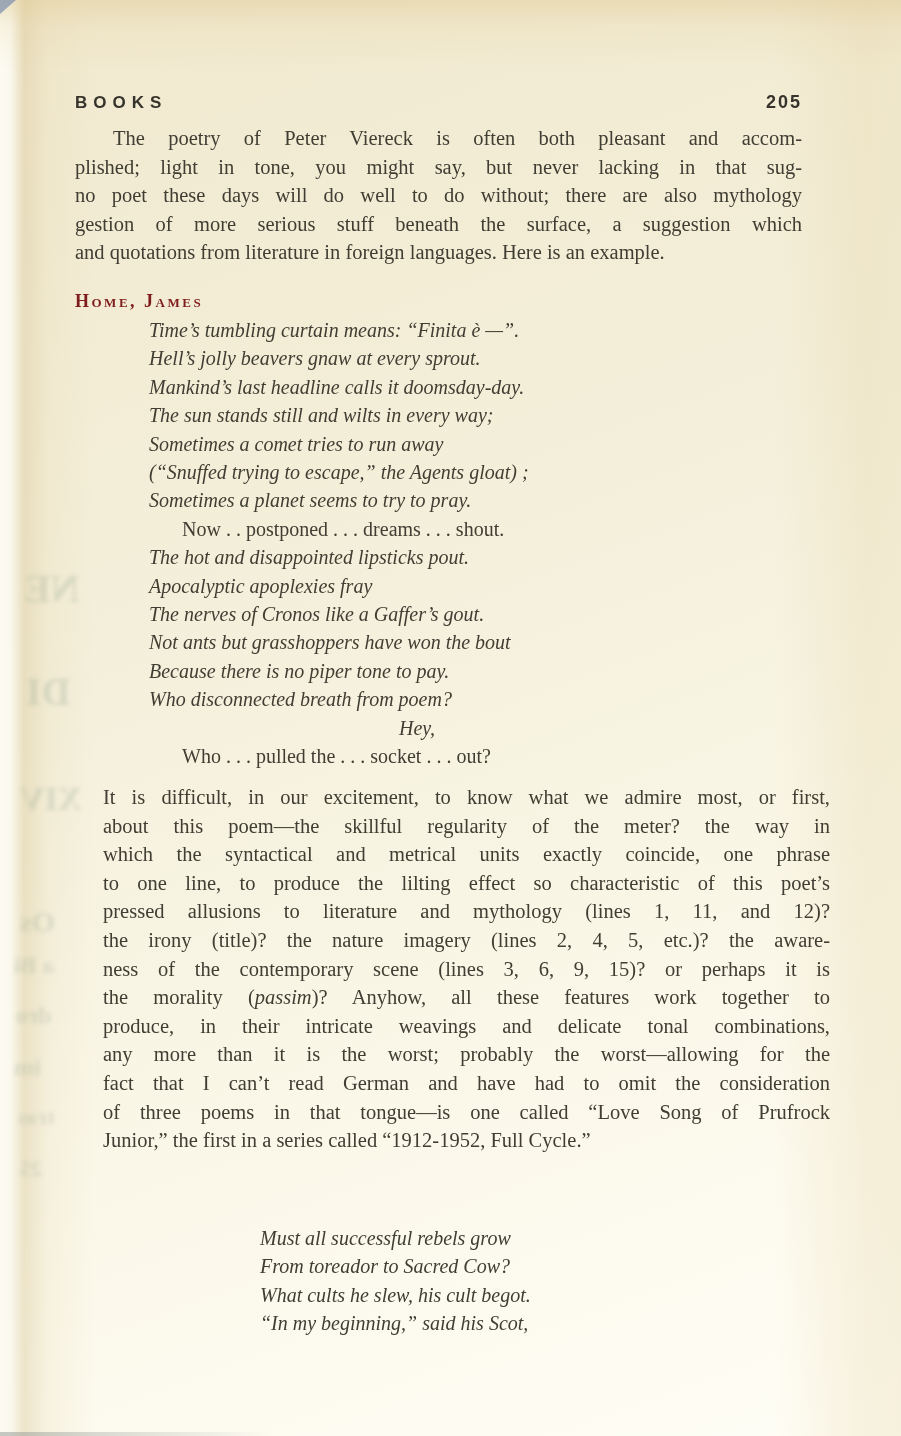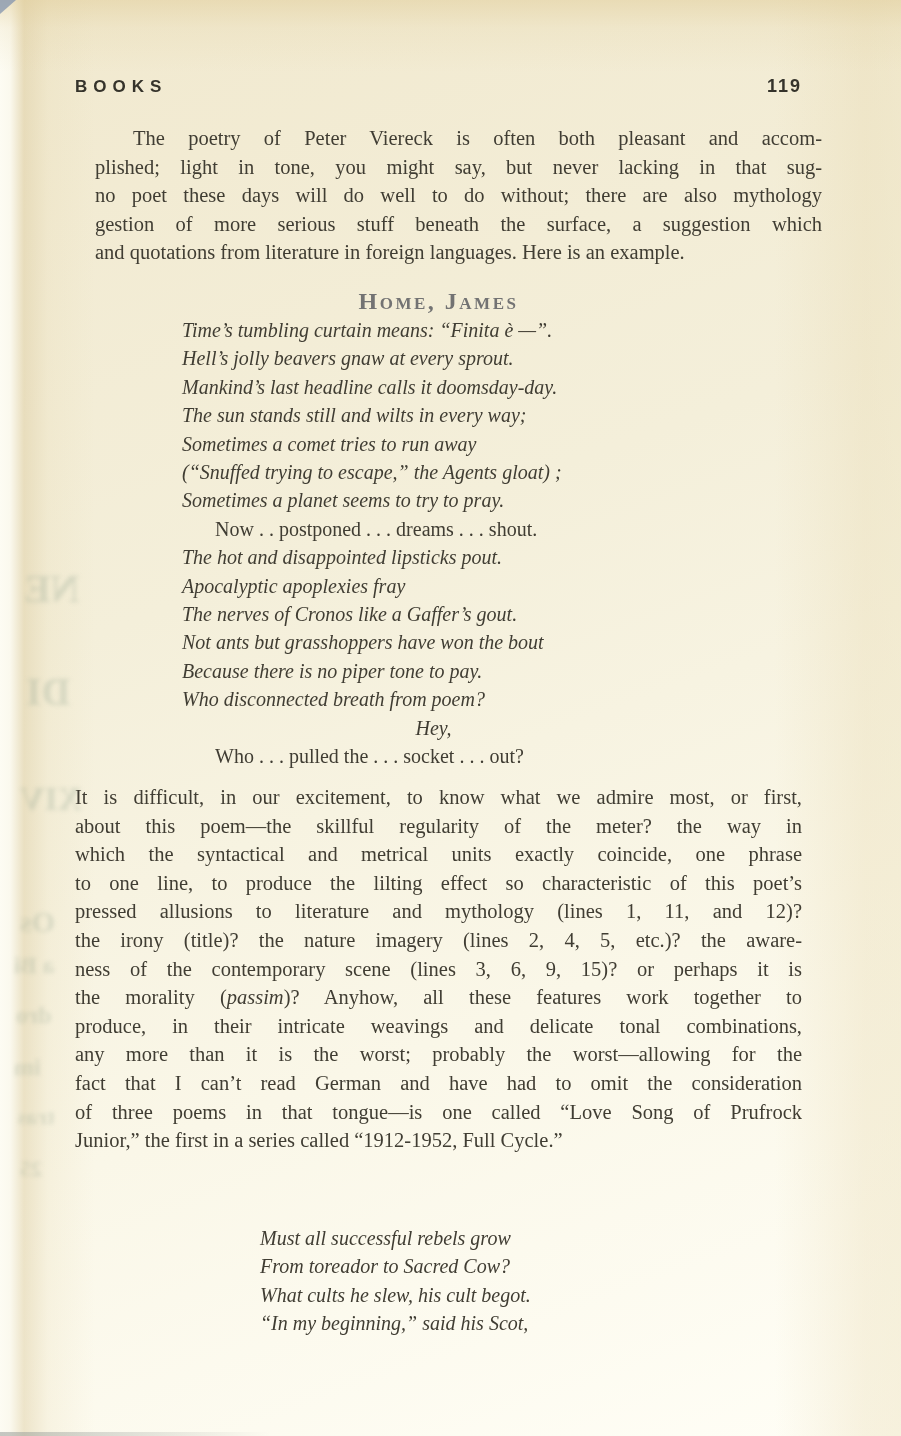--- a/index.html
+++ b/index.html
@@ -23,7 +23,7 @@
     background:linear-gradient(90deg, rgba(150,155,152,0.55), rgba(150,155,152,0));
   }
   .hdr {
-    position:absolute; top:76px; left:75px; width:727px;
+    position:absolute; top:92px; left:75px; width:727px;
     display:flex; justify-content:space-between; align-items:baseline;
     font-family:"Liberation Sans", sans-serif; font-weight:700; color:#35332b;
   }

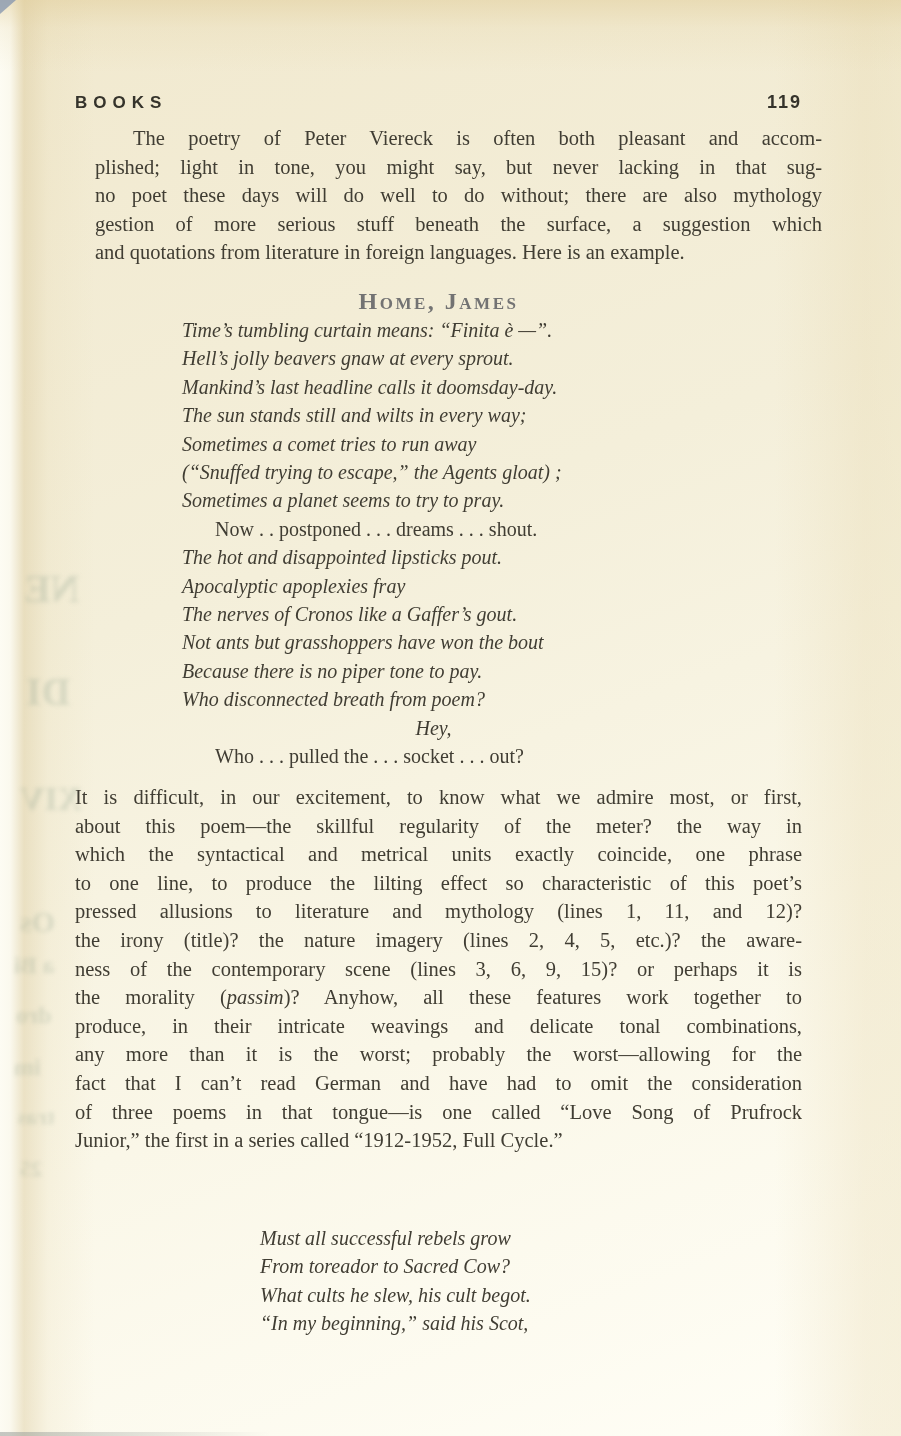--- a/index.html
+++ b/index.html
@@ -77,7 +77,7 @@
 
 <div class="hdr">
   <span class="books">BOOKS</span>
-  <span class="pagenum">119</span>
+  <span class="pagenum">205</span>
 </div>
 
 <div class="para para1">

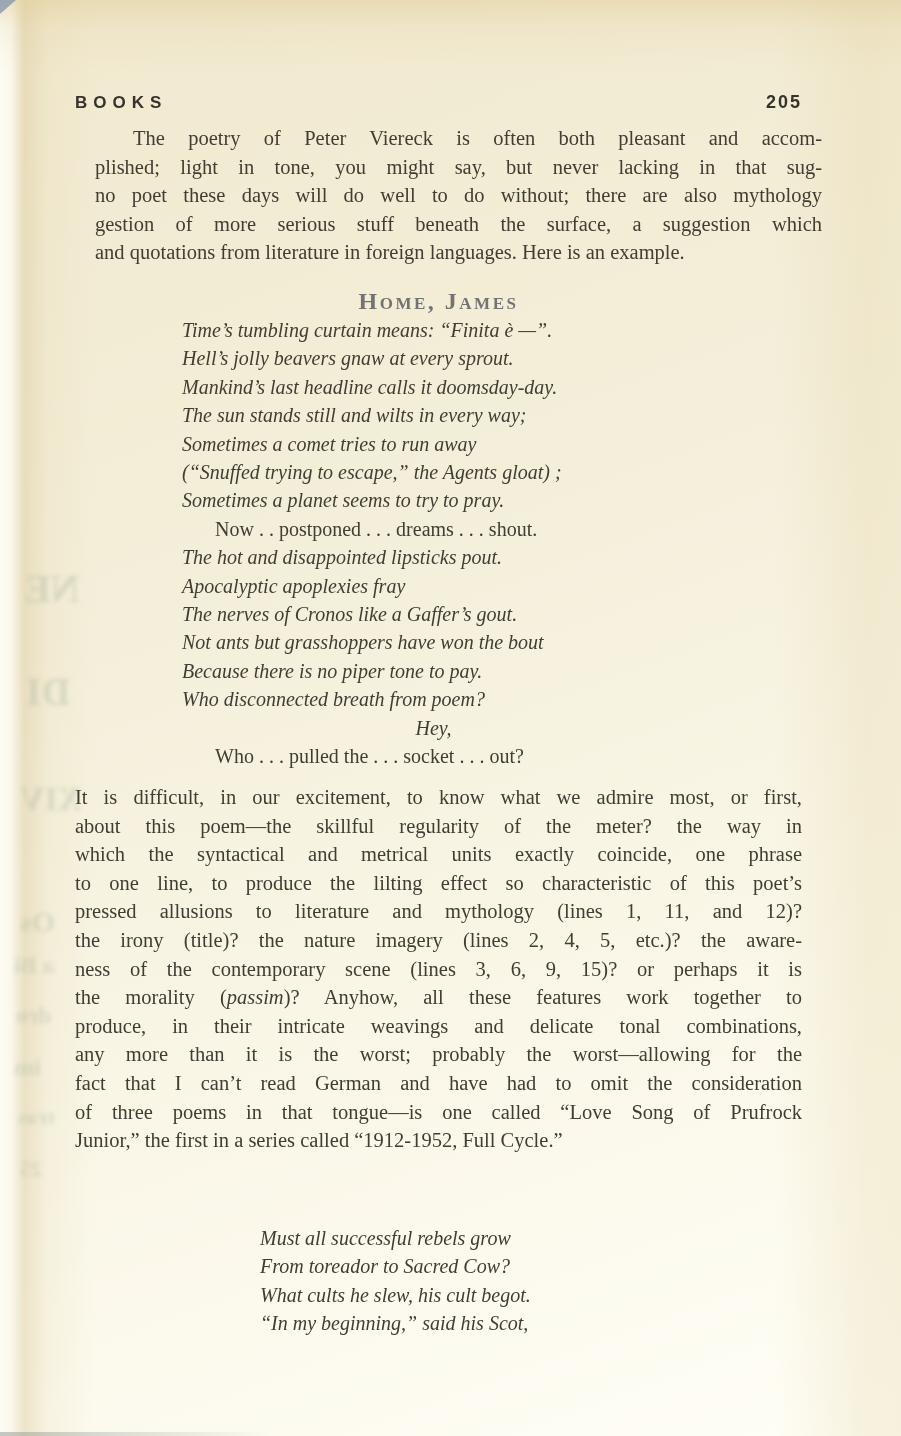--- a/index.html
+++ b/index.html
@@ -31,7 +31,7 @@
   .hdr .pagenum { font-size:18px; letter-spacing:2px; }
 
   .para { position:absolute; left:75px; width:727px; font-size:20.5px; }
-  .para1 { top:124px;margin-left:20px; }
+  .para1 { top:124px; }
   .para2 { top:783px; }
   .line { line-height:28.6px; }
   .jl { text-align:justify; height:28.6px; overflow:hidden; }

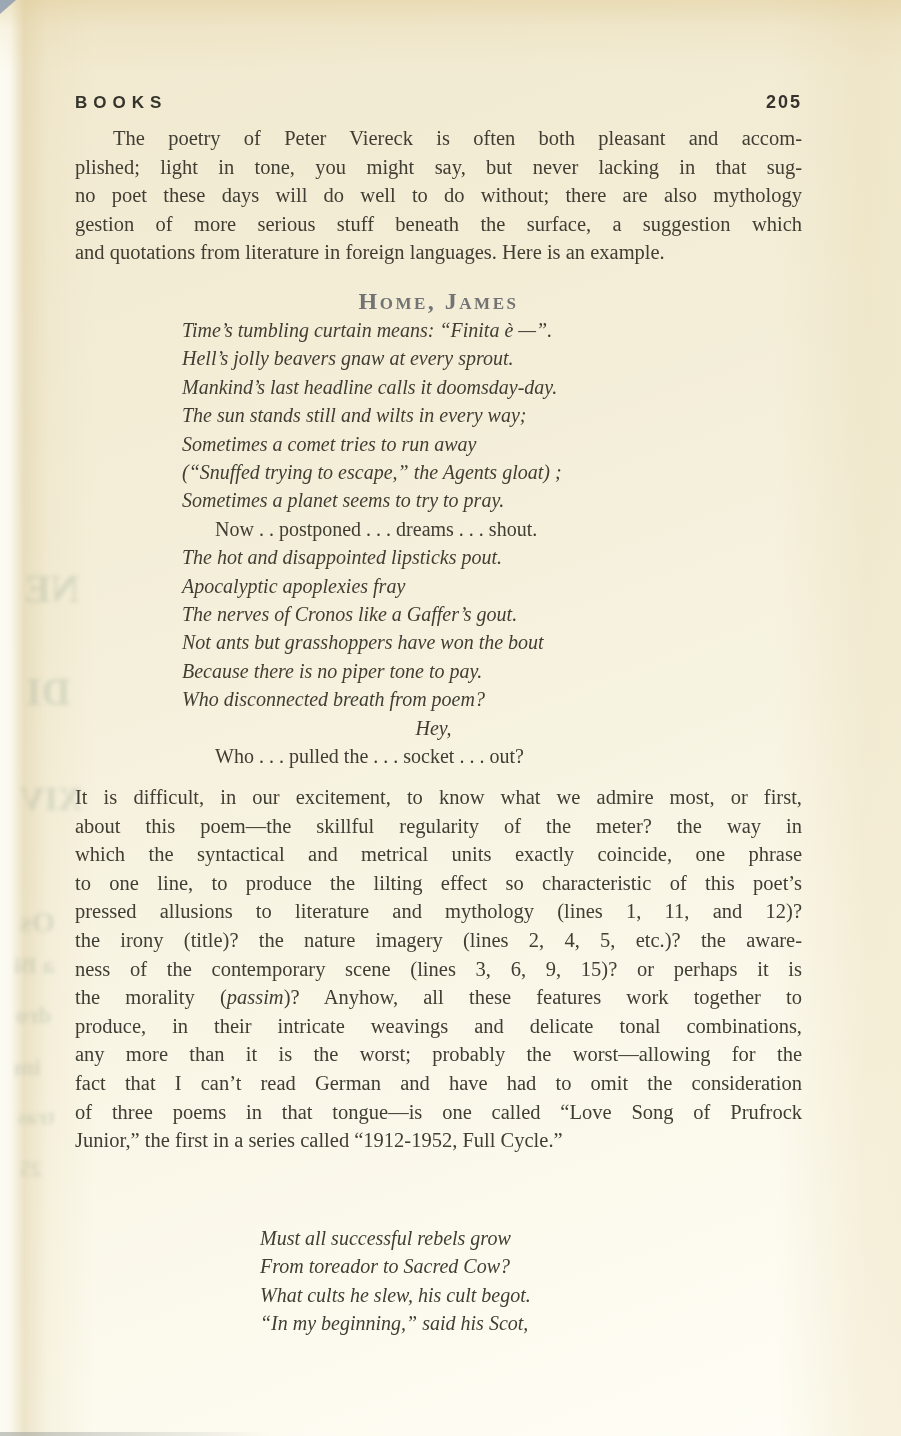--- a/index.html
+++ b/index.html
@@ -41,8 +41,8 @@
 
   .poem1 { position:absolute; top:286px; left:75px; width:727px; }
   .poem-title {
-    text-align:center; font-variant:small-caps; font-weight:600;
-    font-size:24px; letter-spacing:2.5px; line-height:30px; color:#737373;
+    text-align:left; font-variant:small-caps; font-weight:600;
+    font-size:18px; letter-spacing:2.5px; line-height:30px; color:#7f1d1d;
   }
   .poem-lines { margin-left:107px; font-size:20px; }
   .pline { line-height:28.4px; }

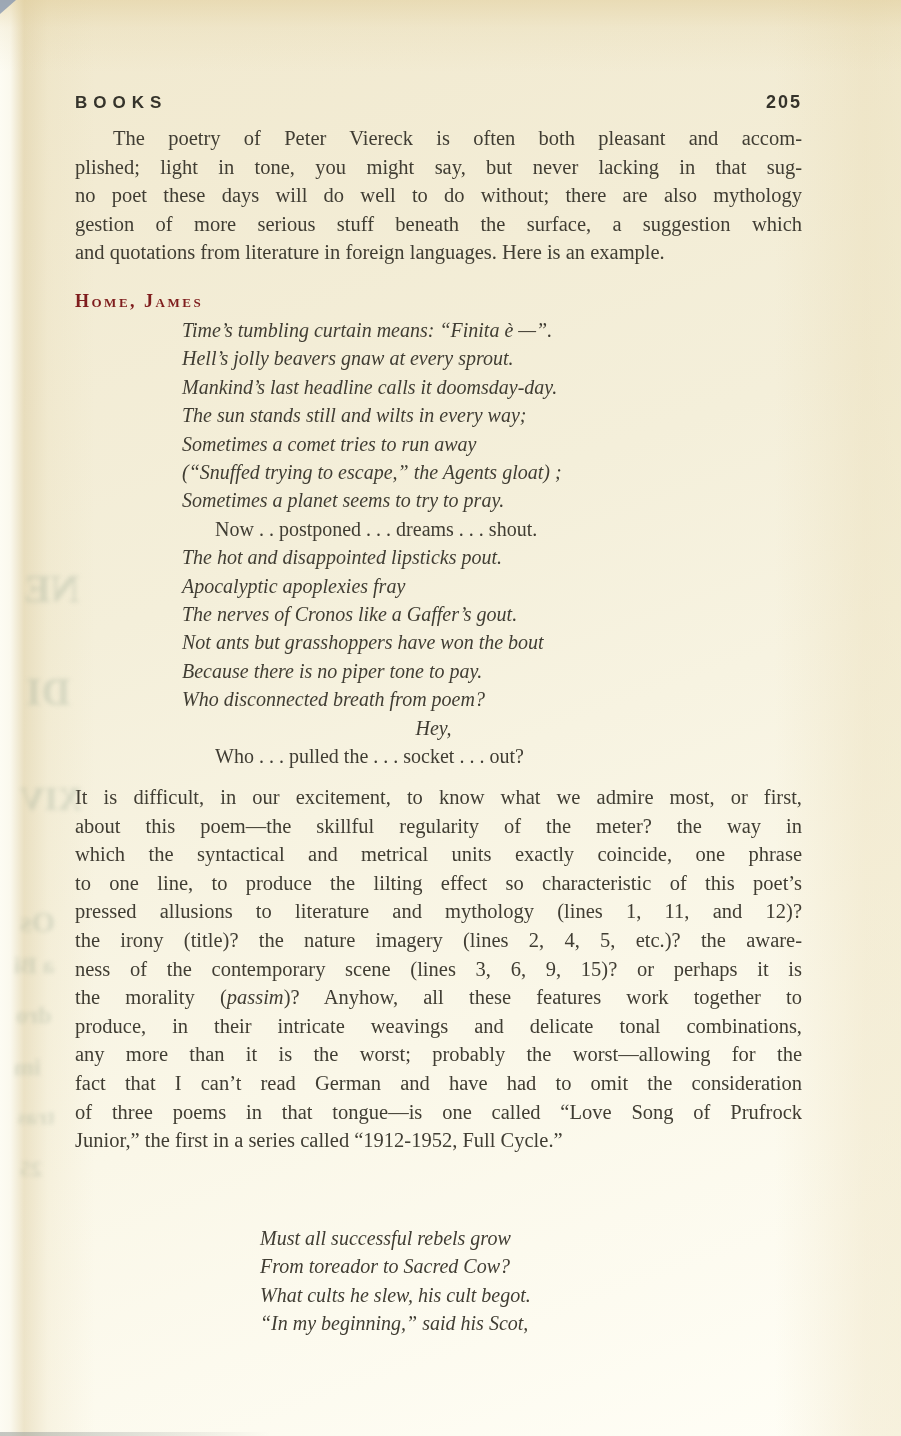--- a/index.html
+++ b/index.html
@@ -44,7 +44,7 @@
     text-align:left; font-variant:small-caps; font-weight:600;
     font-size:18px; letter-spacing:2.5px; line-height:30px; color:#7f1d1d;
   }
-  .poem-lines { margin-left:107px; font-size:20px; }
+  .poem-lines { margin-left:74px; font-size:20px; }
   .pline { line-height:28.4px; }
   .pit { font-style:italic; }
   .pind { padding-left:33px; }

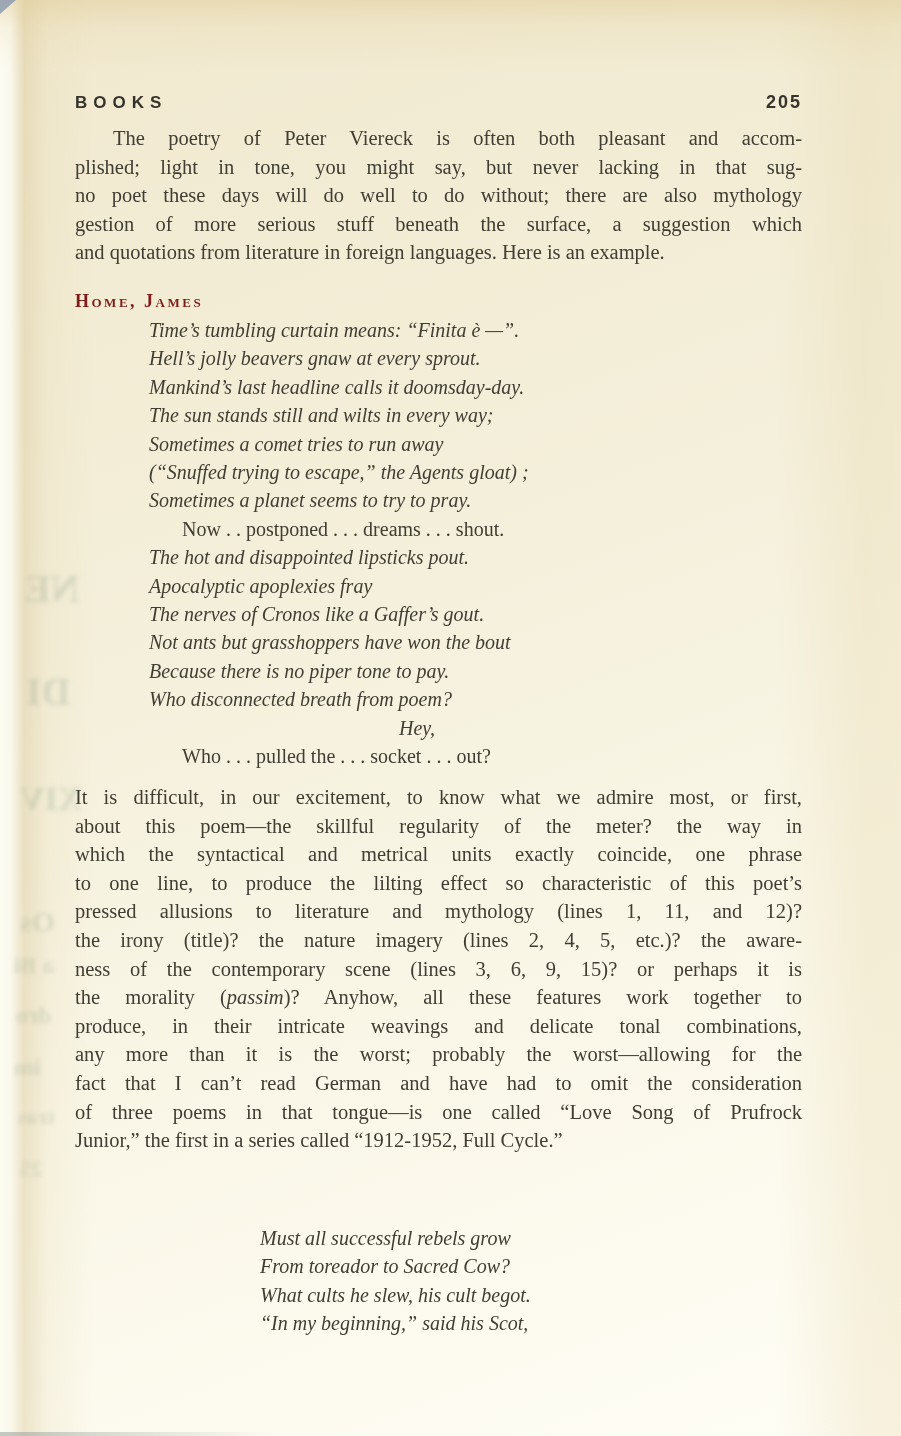--- a/index.html
+++ b/index.html
@@ -32,7 +32,7 @@
 
   .para { position:absolute; left:75px; width:727px; font-size:20.5px; }
   .para1 { top:124px; }
-  .para2 { top:783px; }
+  .para2 { top:783px;margin-left:28px; }
   .line { line-height:28.6px; }
   .jl { text-align:justify; height:28.6px; overflow:hidden; }
   .jl::after { content:""; display:inline-block; width:100%; height:0; }

